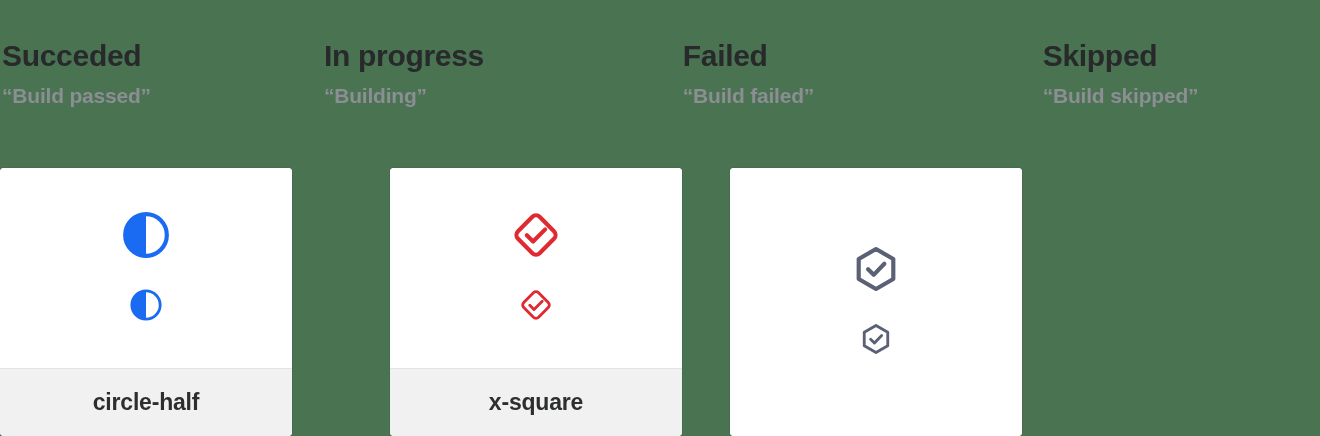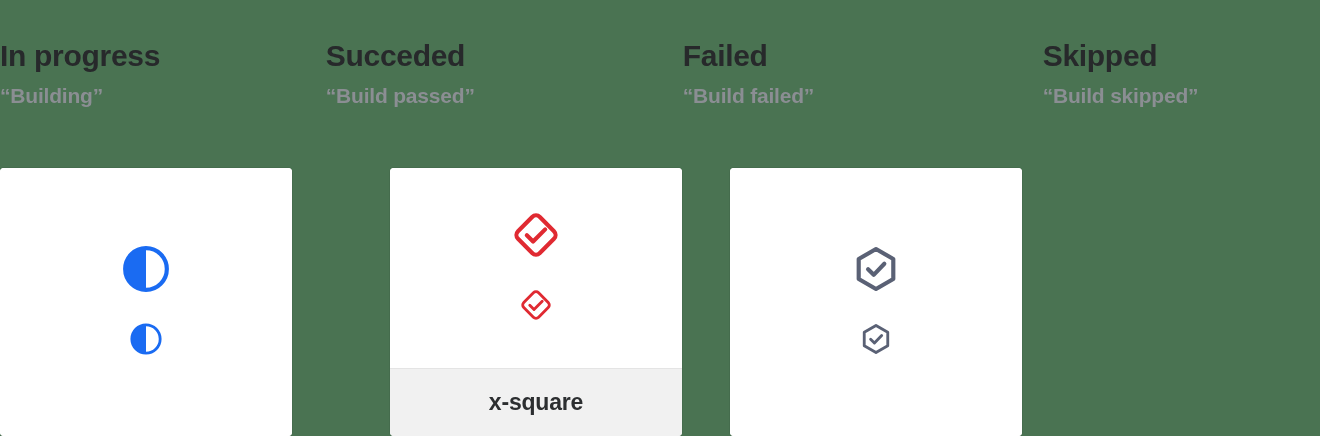--- a/index.html
+++ b/index.html
@@ -125,14 +125,14 @@
 
   <div class="header-row">
 
+    <div class="header-col c1">
+      <div class="header-title">Succeded</div>
+      <div class="header-sub">“Build passed”</div>
+    </div>
+
     <div class="header-col c0">
       <div class="header-title">In progress</div>
       <div class="header-sub">“Building”</div>
-    </div>
-
-    <div class="header-col c1">
-      <div class="header-title">Succeded</div>
-      <div class="header-sub">“Build passed”</div>
     </div>
 
     <div class="header-col c2">

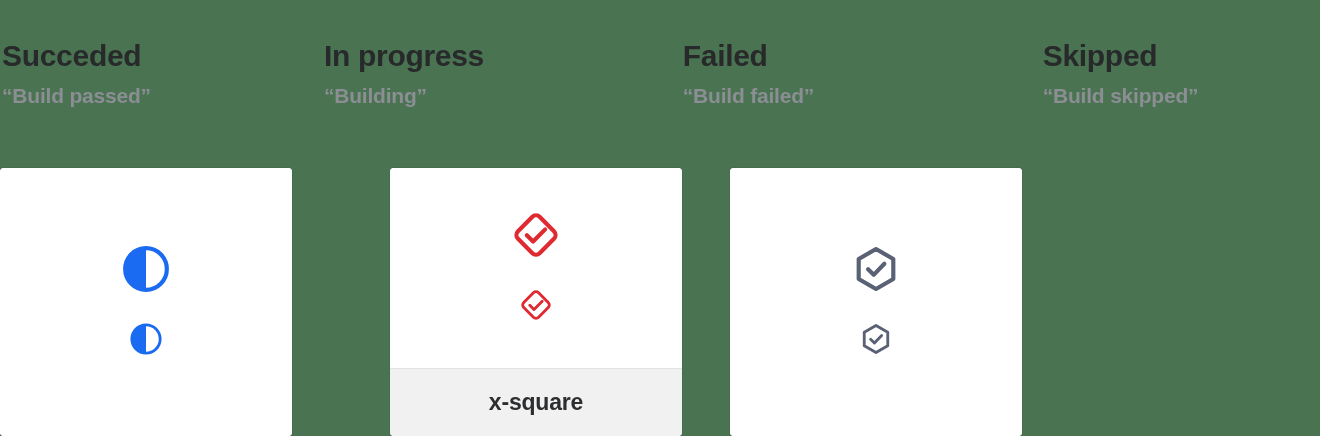--- a/index.html
+++ b/index.html
@@ -163,6 +163,9 @@
         </svg>
 
       </div>
+      <div class="card-footer">
+        <span class="card-label">circle-half</span>
+      </div>
     </div>
 
     <div class="card-gap"></div>

